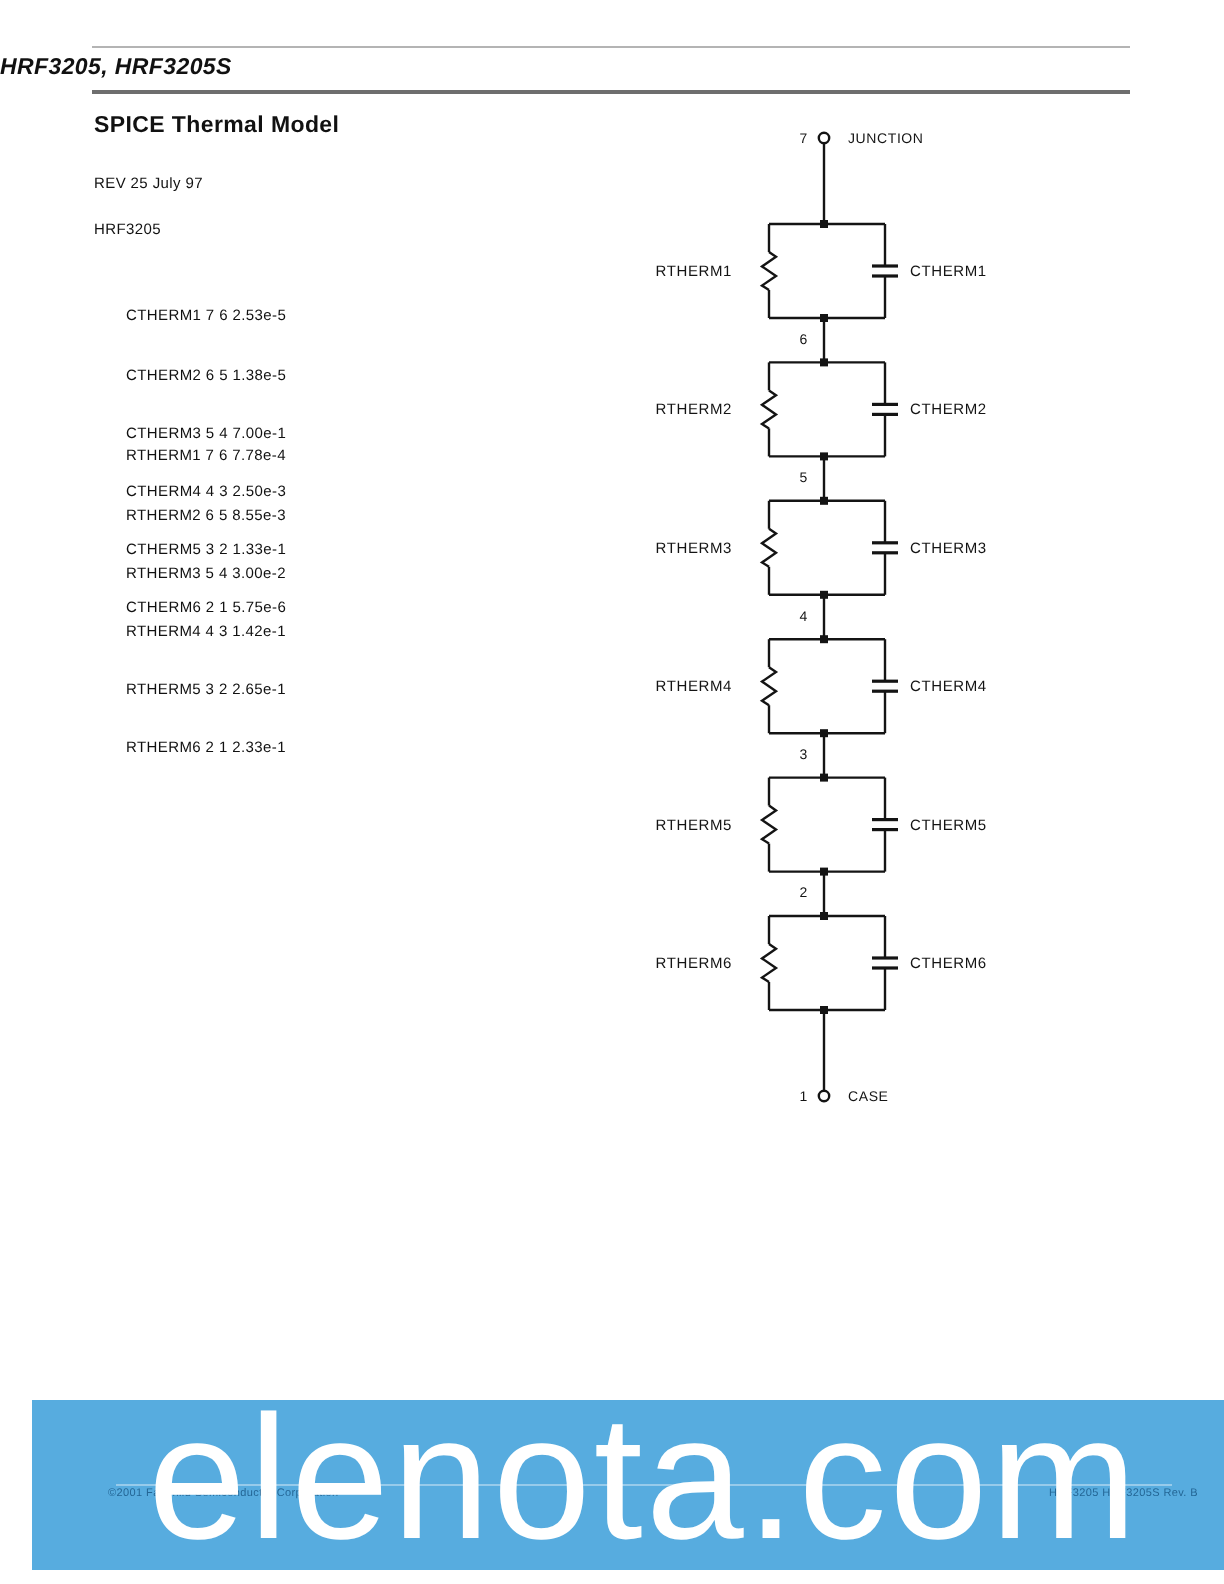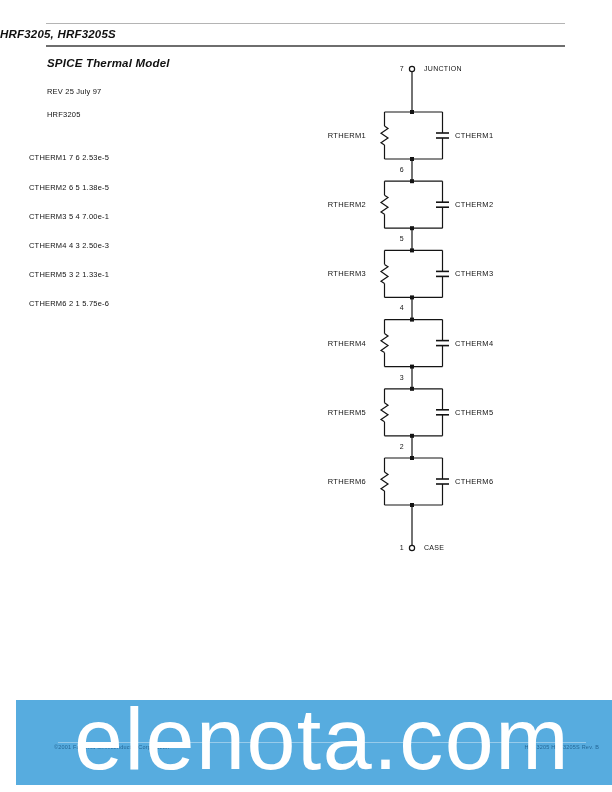--- a/index.html
+++ b/index.html
@@ -17,7 +17,7 @@
   .rule-thick{position:absolute; left:46px; top:45px; width:519px; height:2px; background:#6e6e6e;}
   .section-title{
     position:absolute; left:47px; top:57px;
-    font-size:11.5px; font-weight:bold; font-style:italic; letter-spacing:.2px;
+    font-size:11.5px; font-weight:bold; letter-spacing:.2px;
   }
   
   .spice-line{position:absolute; left:47px; font-size:7.5px; letter-spacing:.2px; white-space:pre;}

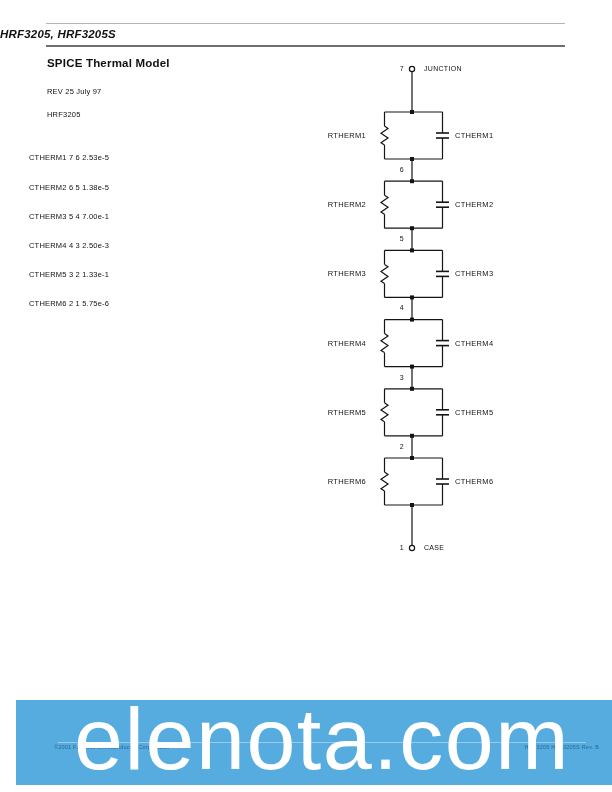--- a/index.html
+++ b/index.html
@@ -23,7 +23,7 @@
   .spice-line{position:absolute; left:47px; font-size:7.5px; letter-spacing:.2px; white-space:pre;}
   .rev-line{top:87px;}
   .model-line{top:110px;text-align:center;}
-  .spice-block{position:absolute; left:29px; font-size:7.5px; letter-spacing:.2px; line-height:9.7px; white-space:pre;}
+  .spice-block{position:absolute; left:63px; font-size:7.5px; letter-spacing:.2px; line-height:9.7px; white-space:pre;}
   .ctherm-block{top:134px;}
   .rtherm-block{top:204px;}
   

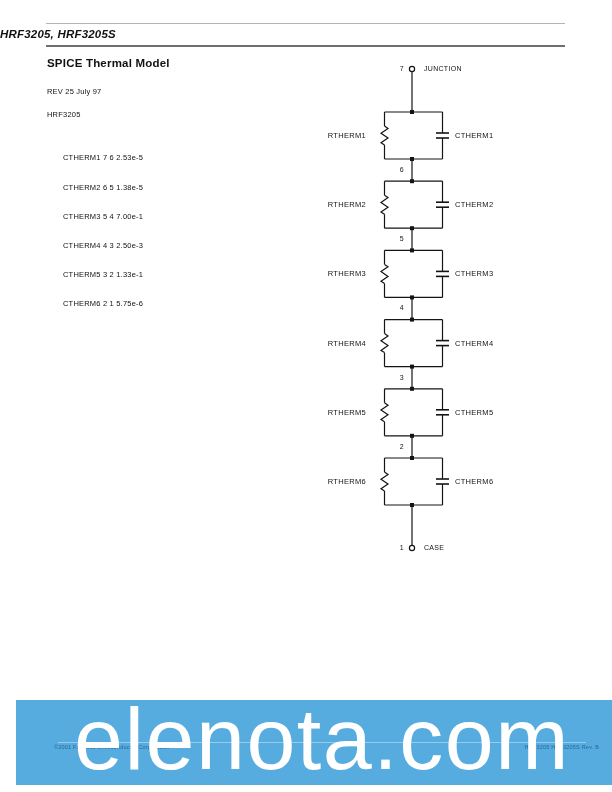--- a/index.html
+++ b/index.html
@@ -65,6 +65,14 @@
     <div>CTHERM6 2 1 5.75e-6</div>
   </div>
 
+  <div class="spice-block rtherm-block">
+    <div>RTHERM1 7 6 7.78e-4</div>
+    <div>RTHERM2 6 5 8.55e-3</div>
+    <div>RTHERM3 5 4 3.00e-2</div>
+    <div>RTHERM4 4 3 1.42e-1</div>
+    <div>RTHERM5 3 2 2.65e-1</div>
+    <div>RTHERM6 2 1 2.33e-1</div>
+  </div>
 
   <svg class="circuit-svg" width="235" height="515" viewBox="0 0 235 515">
       <circle cx="92" cy="14" r="2.6" fill="#fff" stroke="#141414" stroke-width="1.2"></circle>

